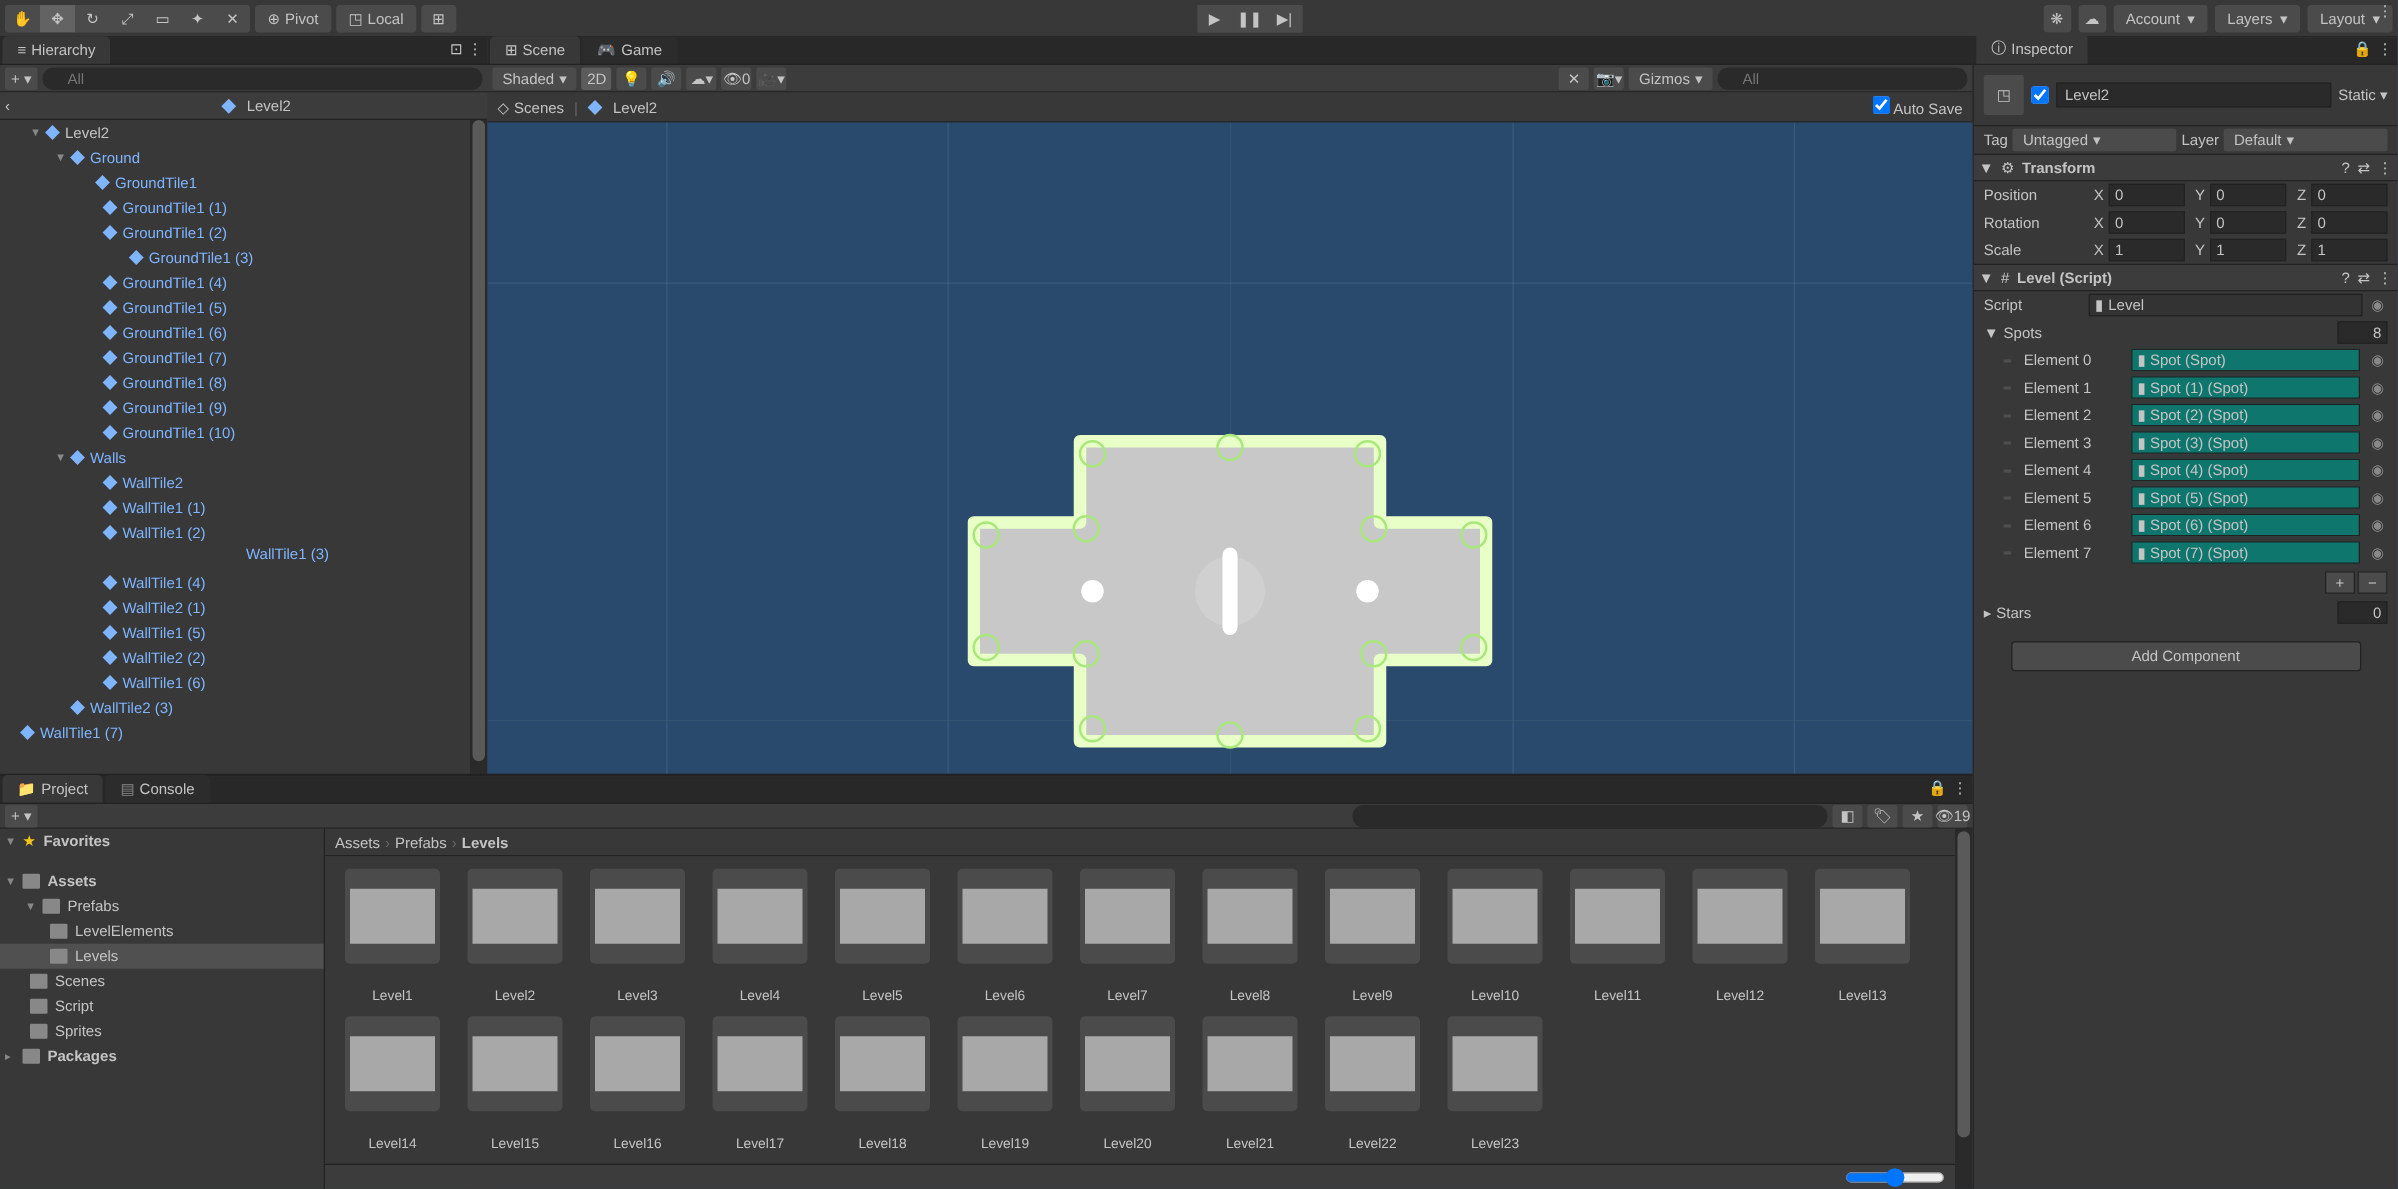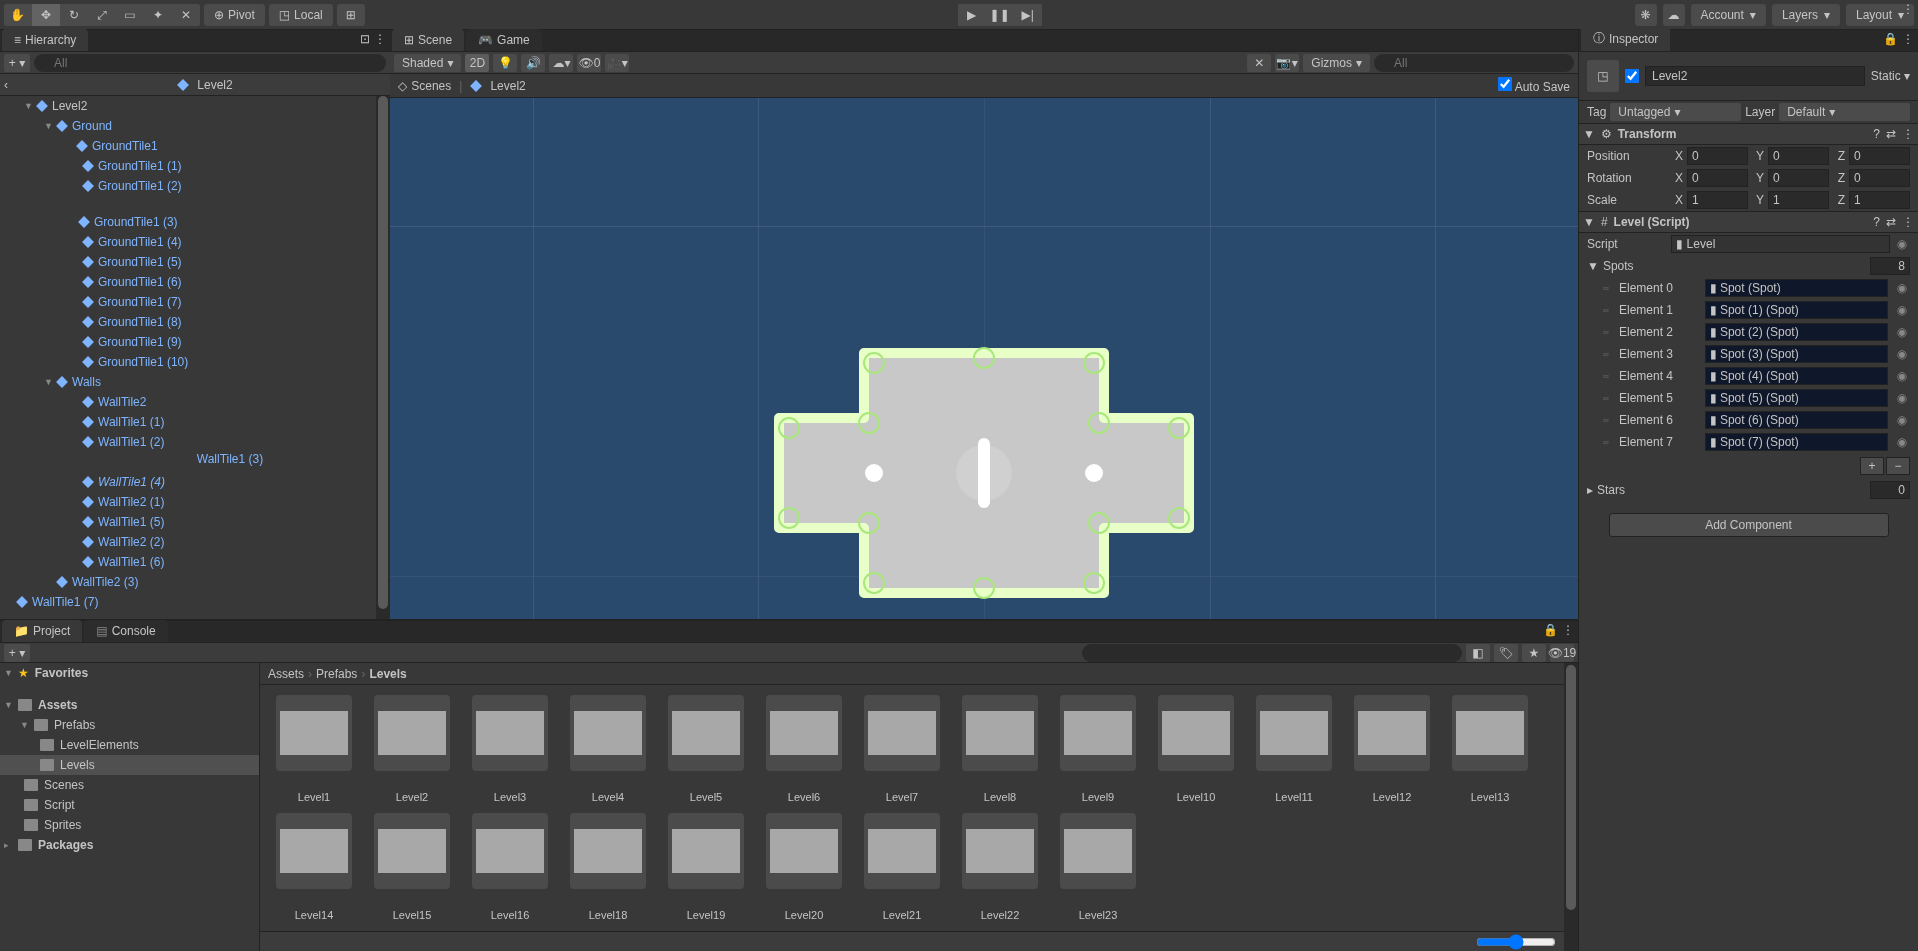--- a/index.html
+++ b/index.html
@@ -183,7 +183,7 @@
             <span class="tree-label">GroundTile1 (2)</span>
             <span class="tree-arrow">›</span>
           </div>
-          <div class="tree-item" style="padding-left: 66px; margin-top: 16px;">
+          <div class="tree-item" style="padding-left: 91px;">
             <span class="tree-foldout"></span>
             <span class="cube-icon"></span>
             <span class="tree-label">GroundTile1 (3)</span>

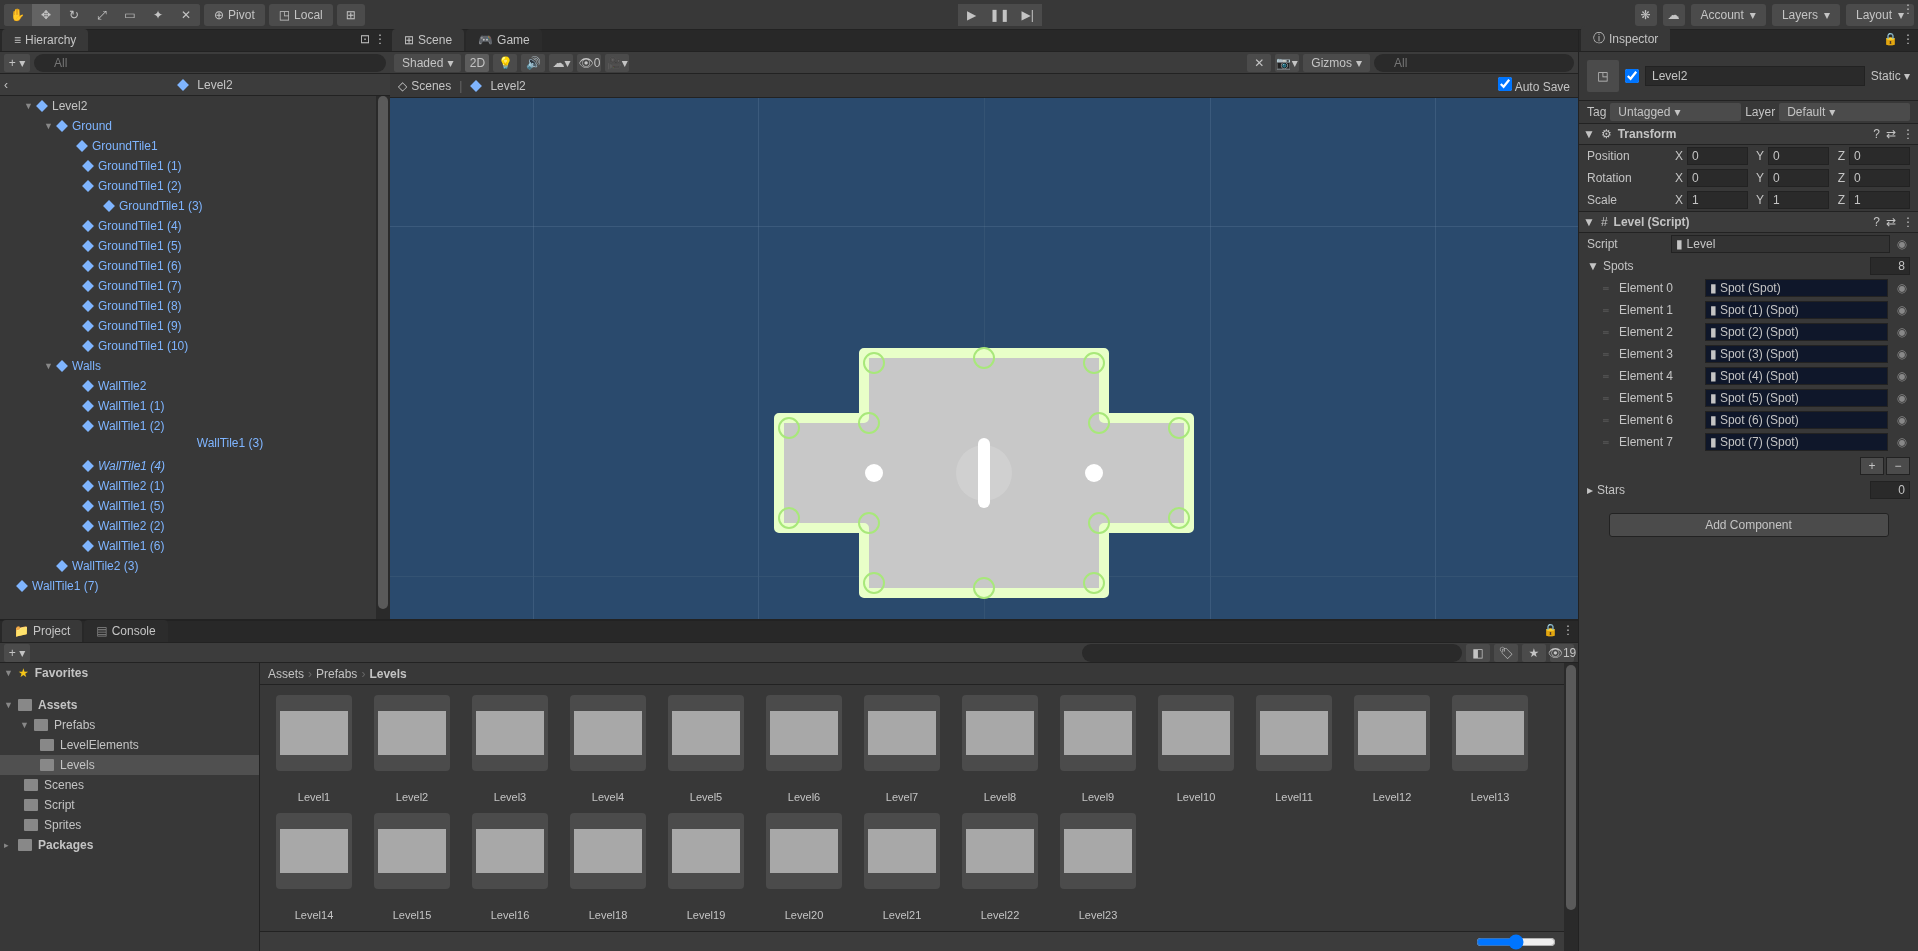--- a/index.html
+++ b/index.html
@@ -92,7 +92,7 @@
 .list-item-row { display: flex; align-items: center; padding: 2px 8px 2px 24px; gap: 6px; height: 22px; }
 .list-drag { color: #666; font-size: 8px; width: 10px; }
 .list-label { width: 80px; }
-.object-field { flex: 1; height: 18px; background: #0f172a; border: 1px solid #222; padding: 0 4px; display: flex; align-items: center; gap: 4px; }
+.object-field { flex: 1; height: 18px; background: #0f766e; border: 1px solid #222; padding: 0 4px; display: flex; align-items: center; gap: 4px; }
 .object-target { width: 16px; text-align: center; color: #888; cursor: pointer; }
 .list-footer { display: flex; justify-content: flex-end; padding: 4px 8px; gap: 2px; }
 .list-btn { width: 24px; height: 18px; background: #4b4b4b; border: 1px solid #222; display:flex;align-items:center;justify-content:center; cursor: pointer; }

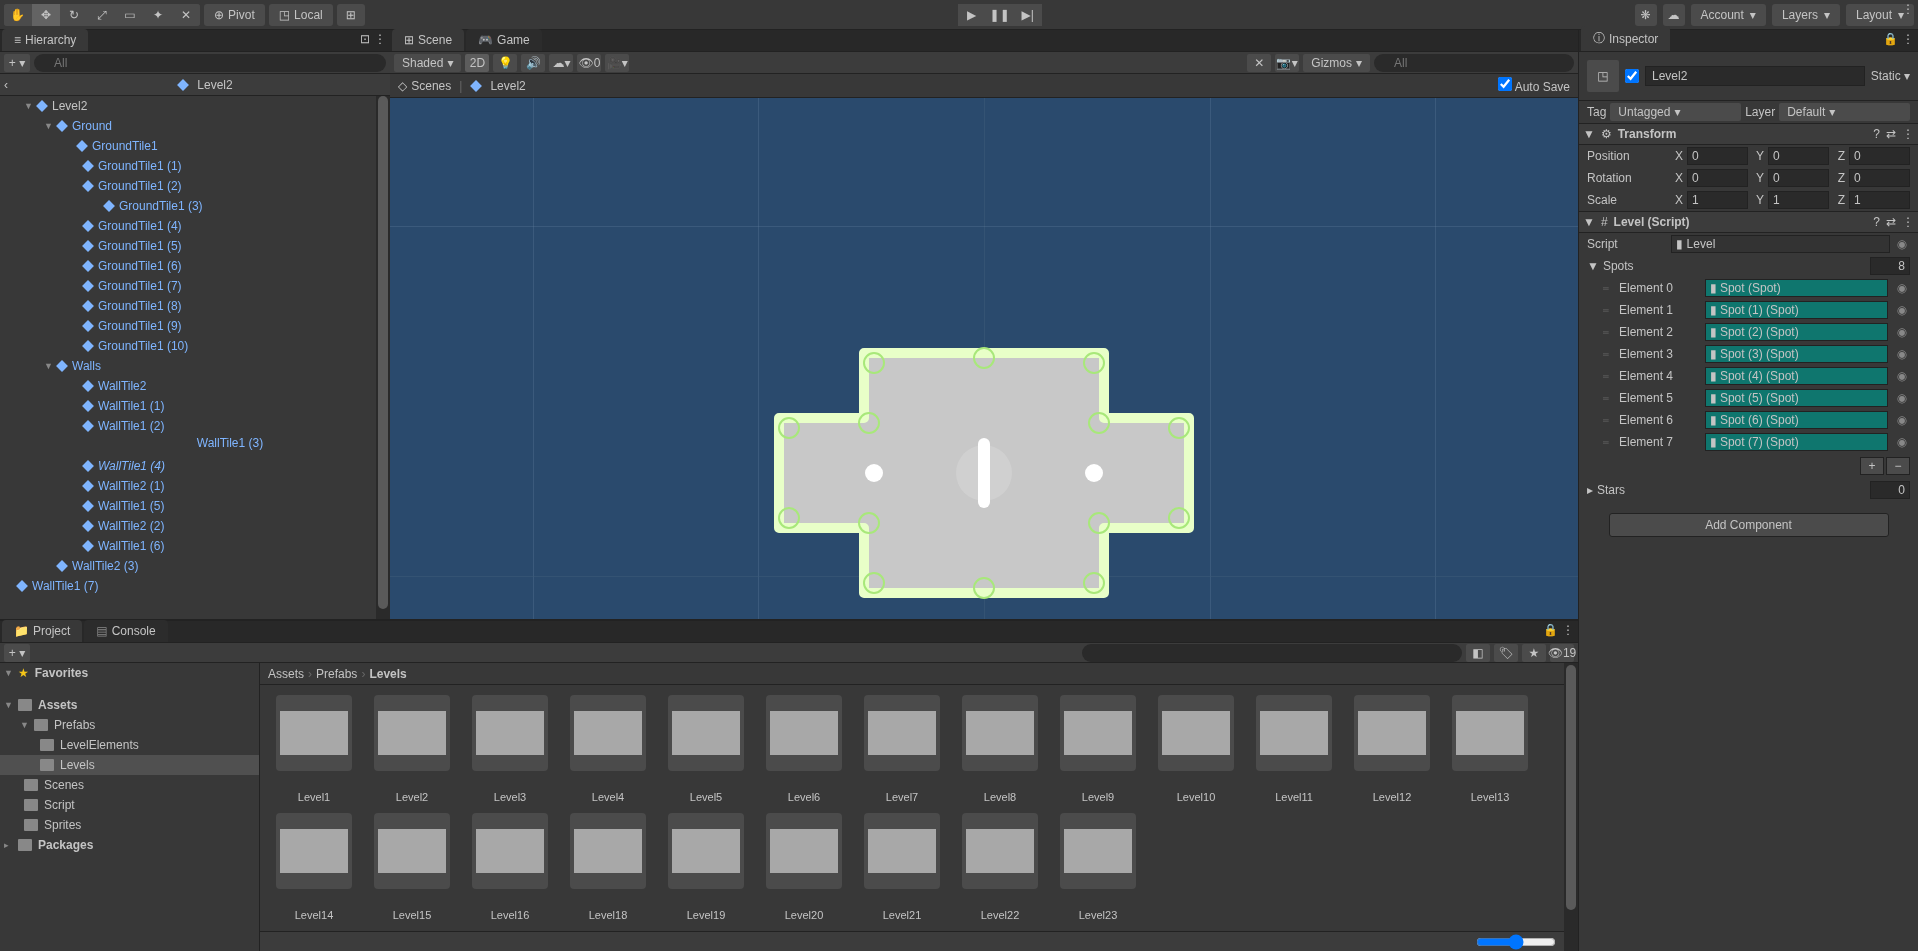--- a/index.html
+++ b/index.html
@@ -262,7 +262,7 @@
             <span class="tree-label">WallTile1 (3)</span>
             <span class="tree-arrow">›</span>
           </div>
-          <div class="tree-item" style="padding-left: 70px; font-style: italic;">
+          <div class="tree-item" style="padding-left: 70px;">
             <span class="tree-foldout"></span>
             <span class="cube-icon"></span>
             <span class="tree-label">WallTile1 (4)</span>

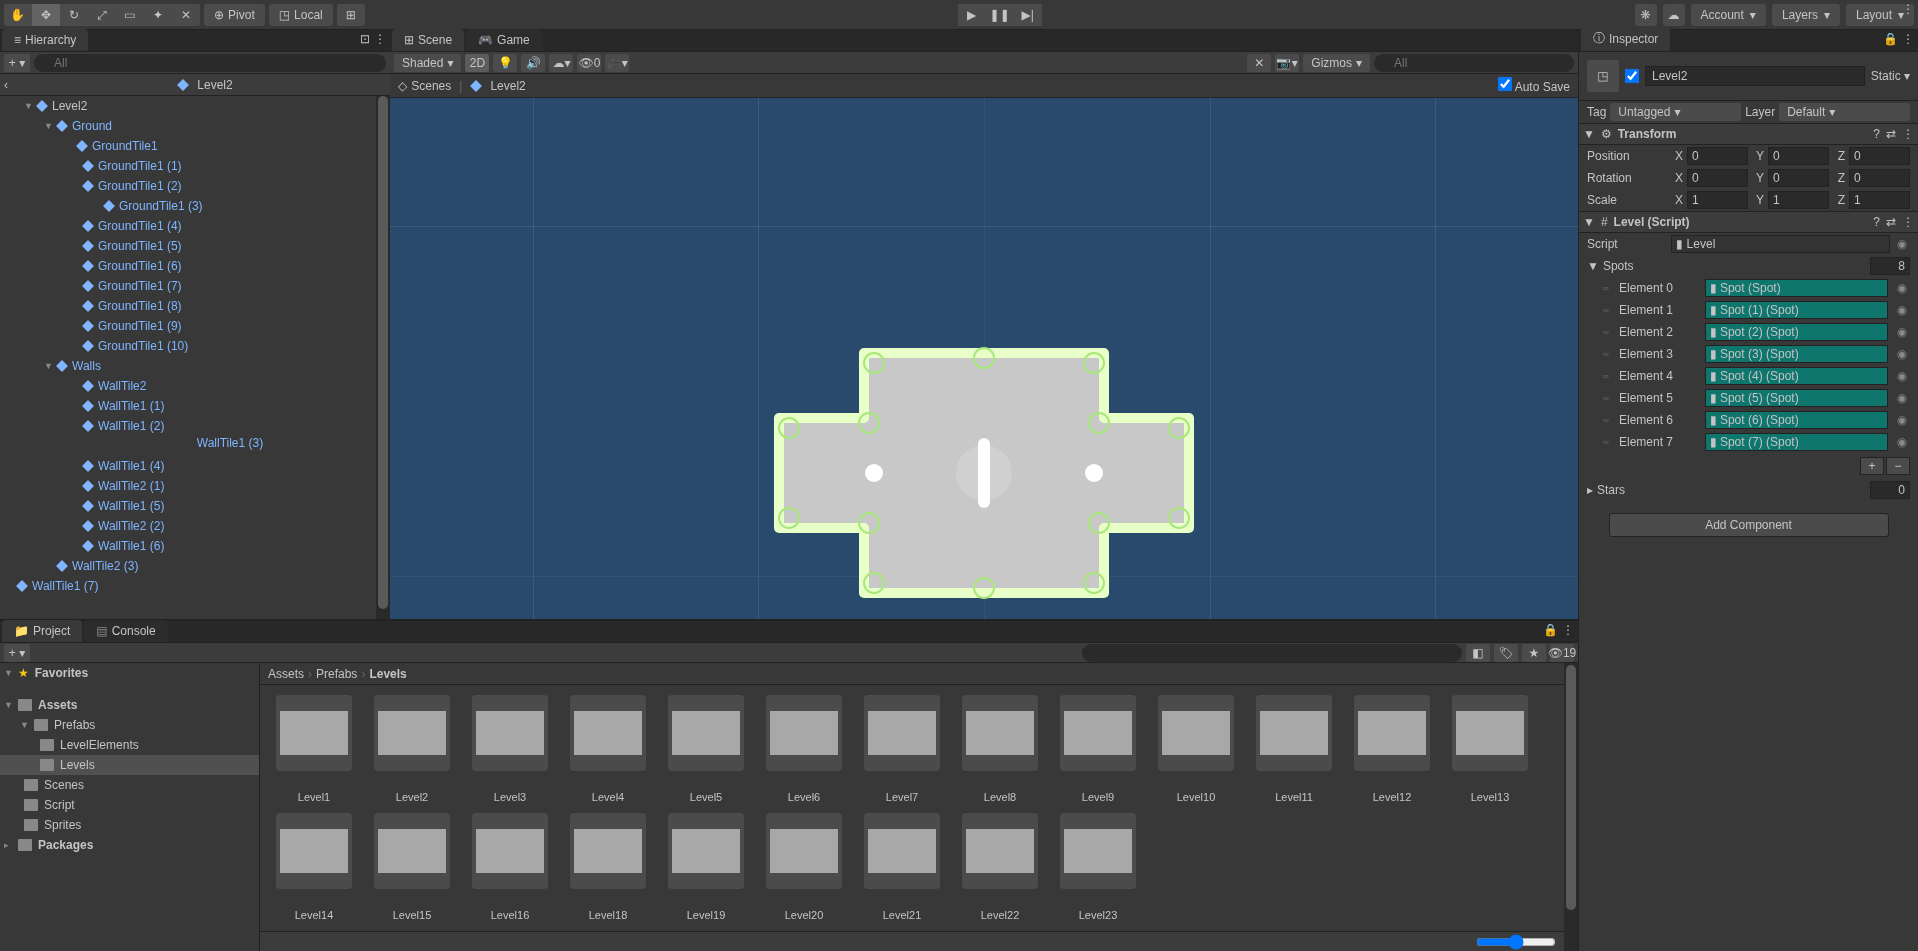--- a/index.html
+++ b/index.html
@@ -698,6 +698,12 @@
             <div class="asset-thumb">
               <div class="level-preview"></div>
             </div>
+            <div class="asset-label">Level17</div>
+          </div>
+          <div class="asset-item">
+            <div class="asset-thumb">
+              <div class="level-preview"></div>
+            </div>
             <div class="asset-label">Level18</div>
           </div>
           <div class="asset-item">

